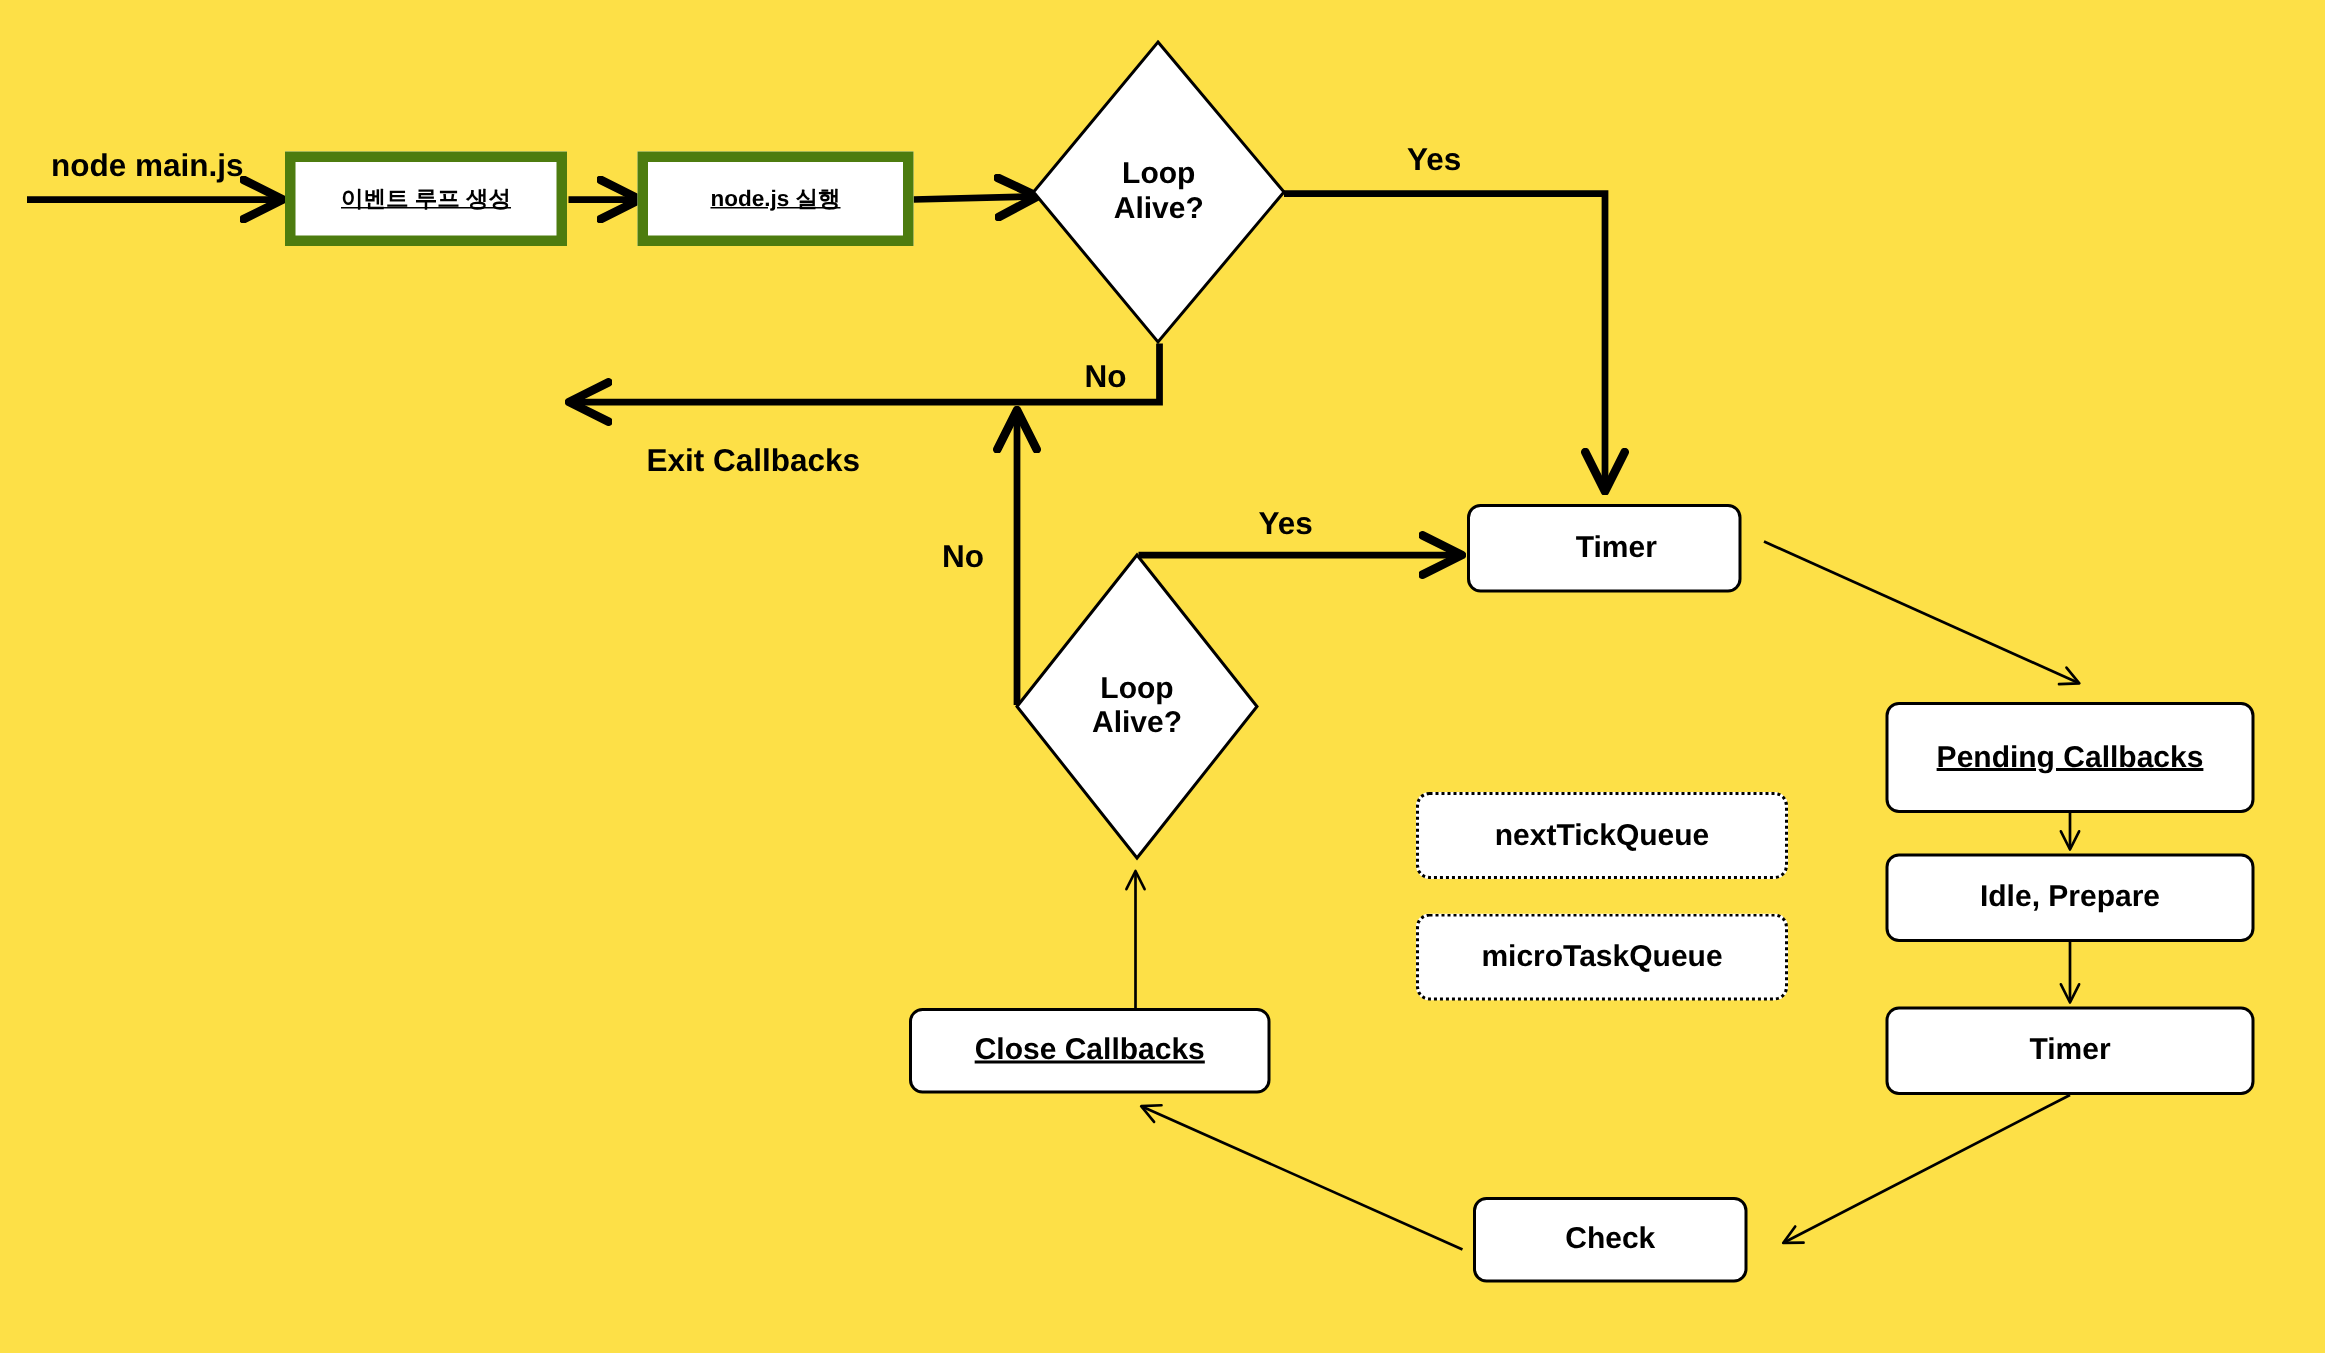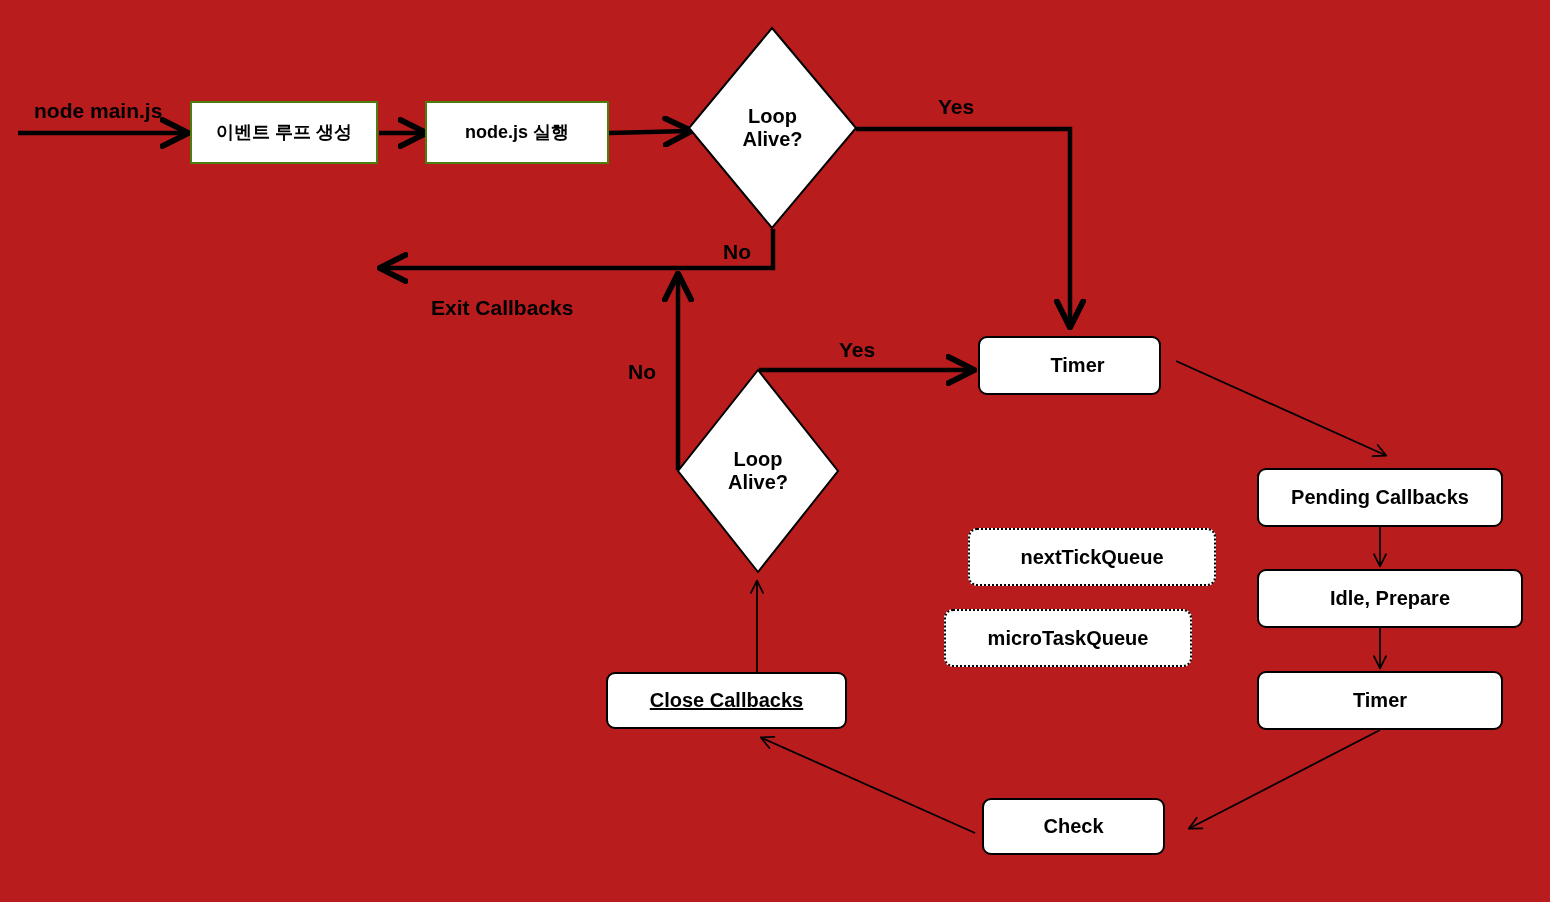--- a/index.html
+++ b/index.html
@@ -14,7 +14,7 @@
     position: relative;
     width: 1550px;
     height: 902px;
-    background: #b91c1c;
+    background: #fde047;
     overflow: hidden;
   }
   #wires {

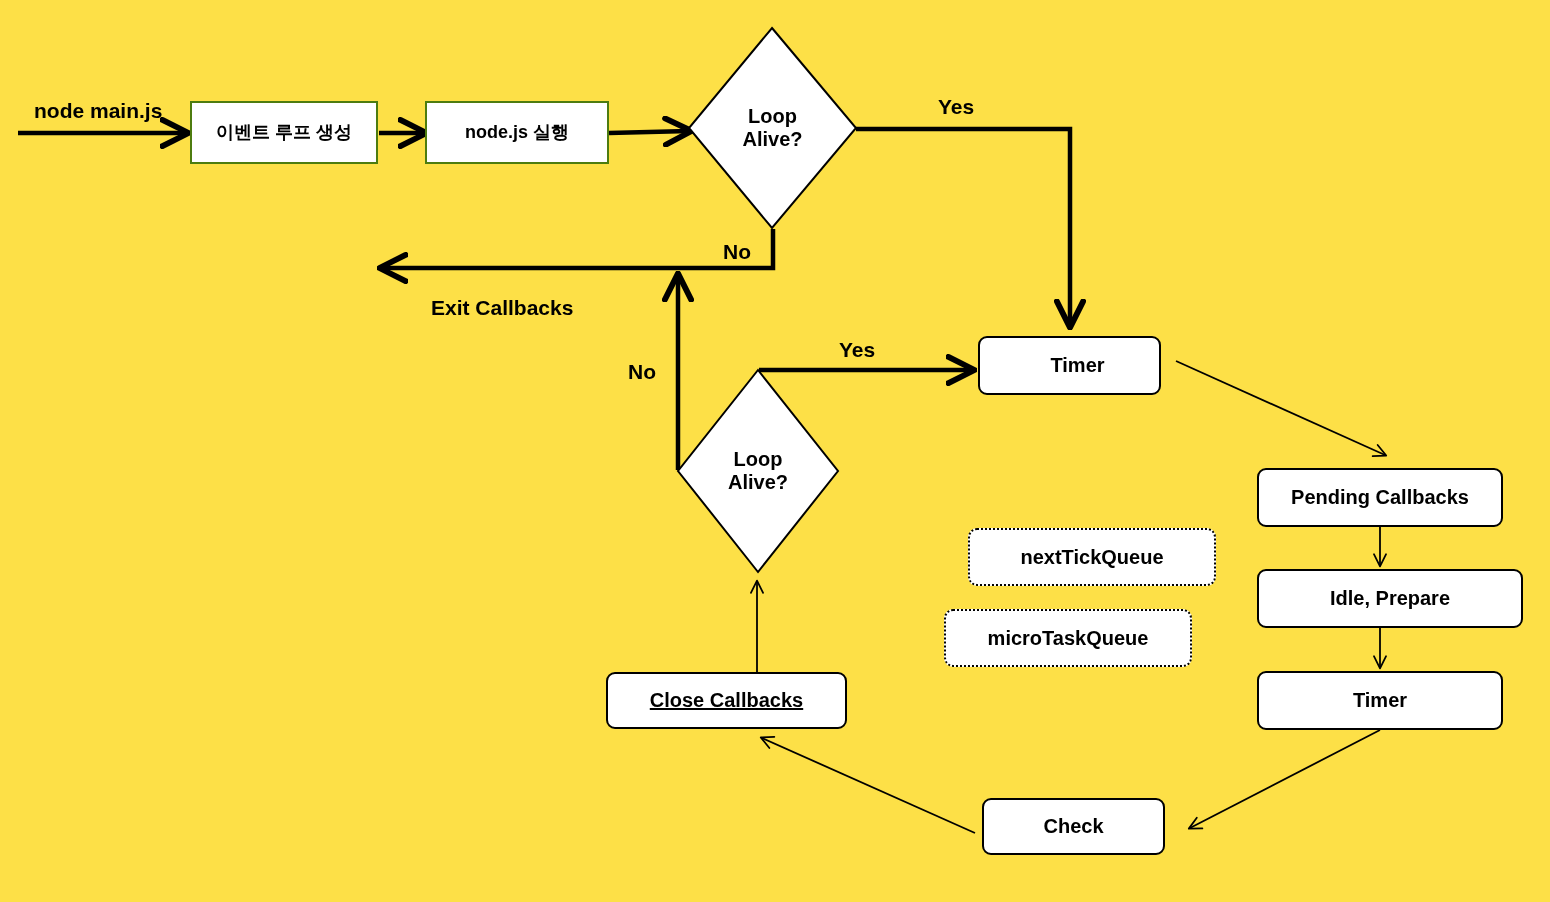--- a/index.html
+++ b/index.html
@@ -37,9 +37,10 @@
     background: #ffffff;
   }
   .rect-sharp {
-    border: 2px solid #4d7c0f;
+    border: 7px solid #4d7c0f;
     border-radius: 0;
-    font-size: 18px;
+    font-size: 15px;
+    text-decoration: underline;
   }
   .rect-round {
     border: 2px solid #000000;

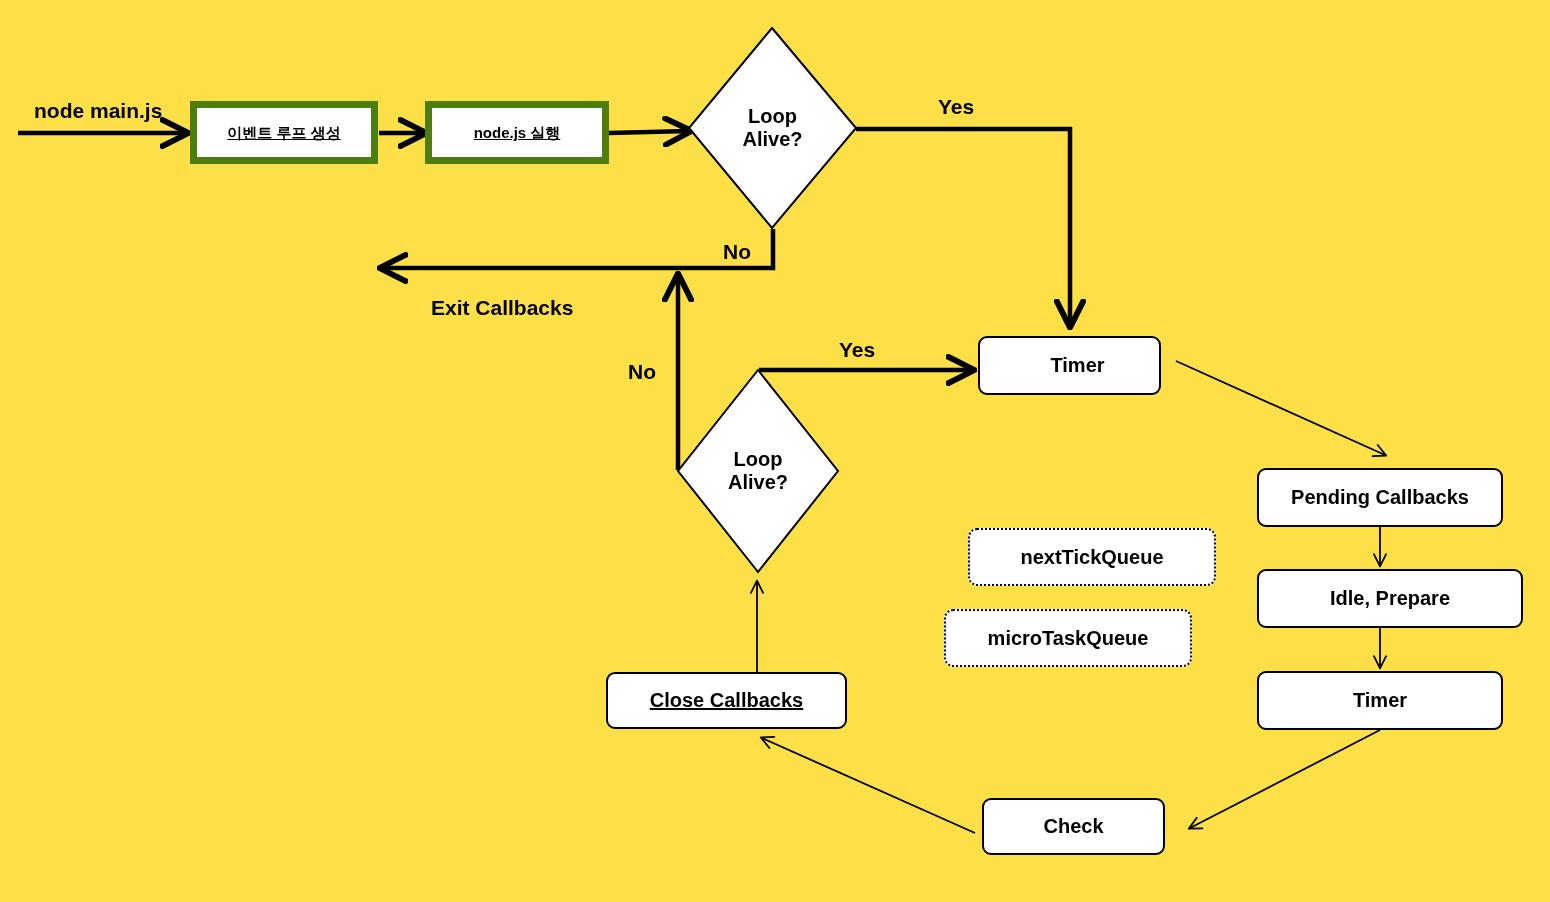--- a/index.html
+++ b/index.html
@@ -158,7 +158,7 @@
 
   <div class="node rect-round" style="left:978px; top:336px; width:183px; height:59px;padding-left:16px;">Timer</div>
 
-  <div class="node rect-round" style="left:1257px; top:468px; width:246px; height:59px;">Pending Callbacks</div>
+  <div class="node rect-round" style="left:1257px; top:468px; width:246px; height:74px;text-decoration:underline;">Pending Callbacks</div>
 
   <div class="node rect-round" style="left:1257px; top:569px; width:266px; height:59px;">Idle, Prepare</div>
 

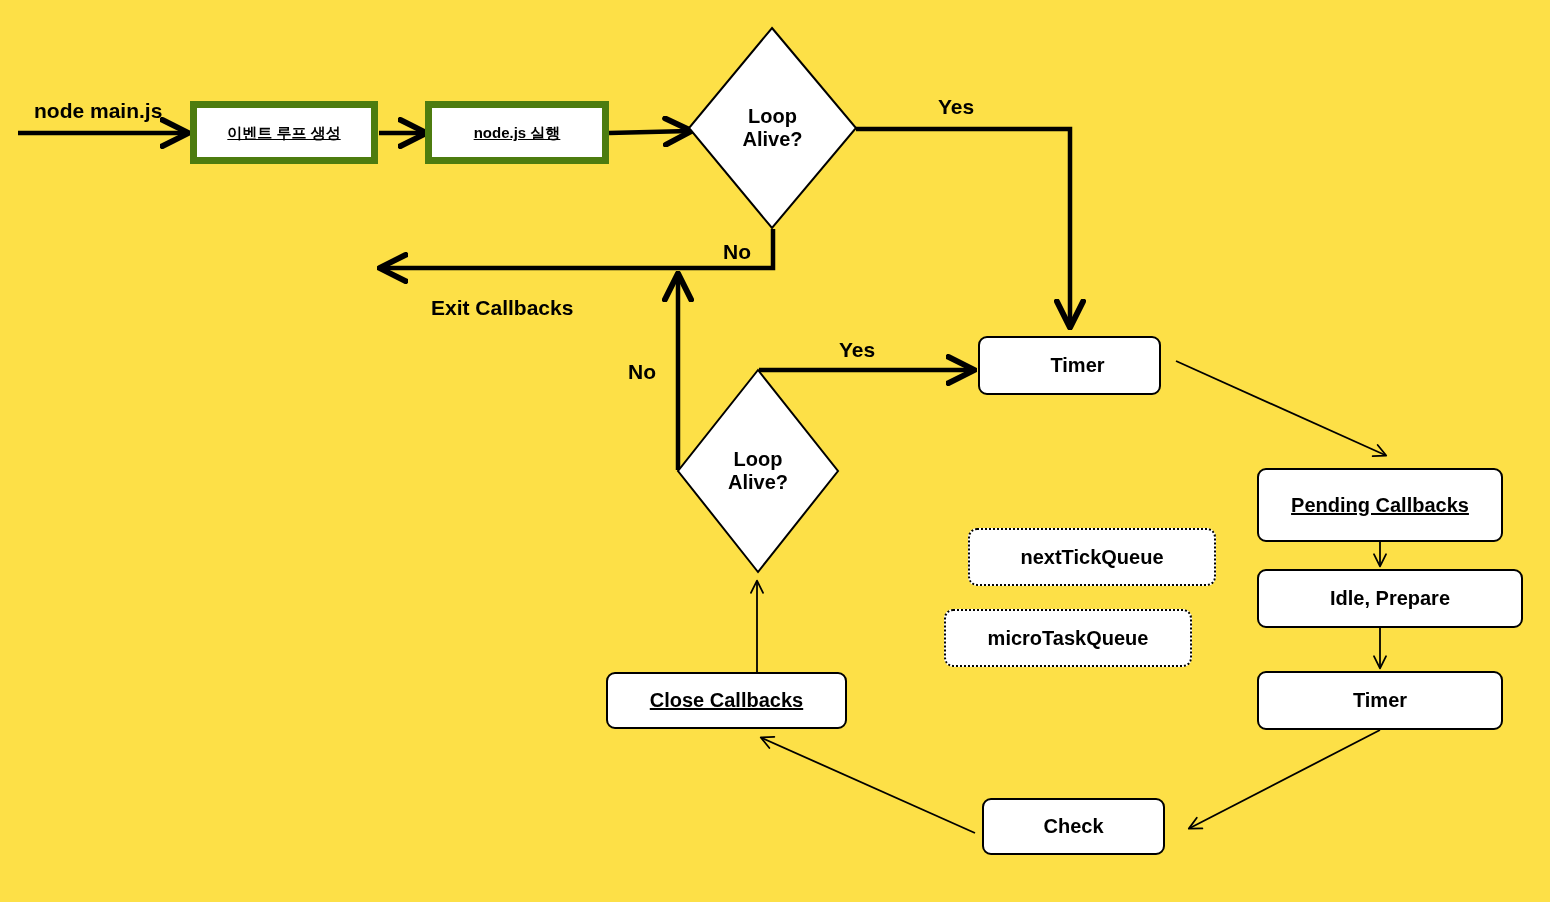--- a/index.html
+++ b/index.html
@@ -168,7 +168,7 @@
 
   <div class="node rect-round" style="left:606px; top:672px; width:241px; height:57px;text-decoration:underline;">Close Callbacks</div>
 
-  <div class="node rect-dotted" style="left:968px; top:528px; width:248px; height:58px;">nextTickQueue</div>
+  <div class="node rect-dotted" style="left:944px; top:528px; width:248px; height:58px;">nextTickQueue</div>
 
   <div class="node rect-dotted" style="left:944px; top:609px; width:248px; height:58px;">microTaskQueue</div>
 

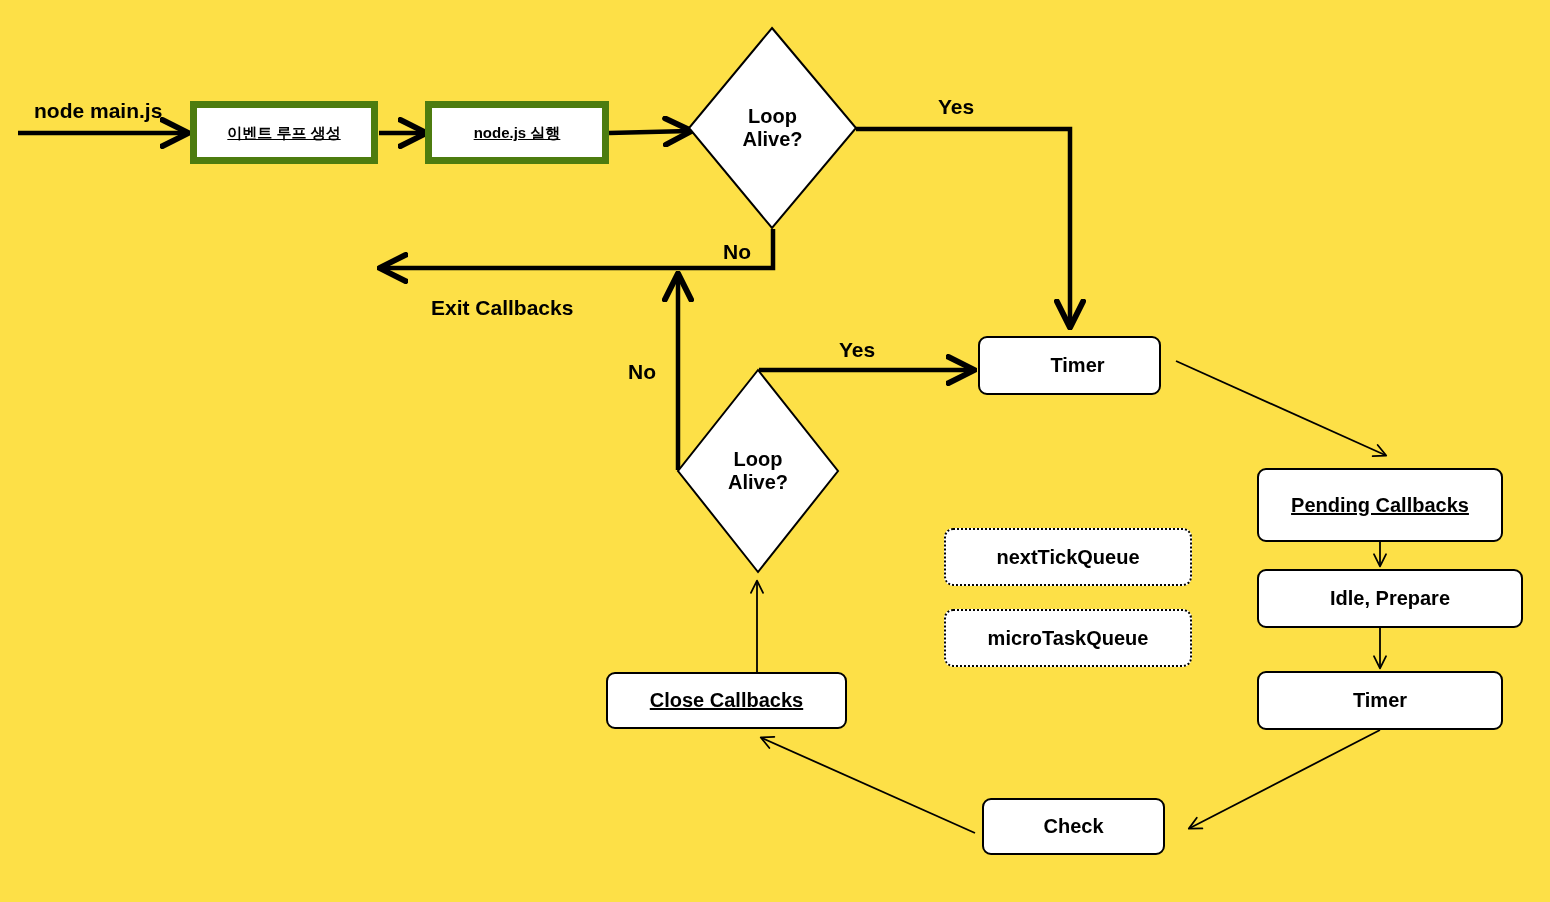--- a/index.html
+++ b/index.html
@@ -160,7 +160,7 @@
 
   <div class="node rect-round" style="left:1257px; top:468px; width:246px; height:74px;text-decoration:underline;">Pending Callbacks</div>
 
-  <div class="node rect-round" style="left:1257px; top:569px; width:266px; height:59px;">Idle, Prepare</div>
+  <div class="node rect-round" style="left:1257px; top:569px; width:246px; height:59px;">Idle, Prepare</div>
 
   <div class="node rect-round" style="left:1257px; top:671px; width:246px; height:59px;">Timer</div>
 

